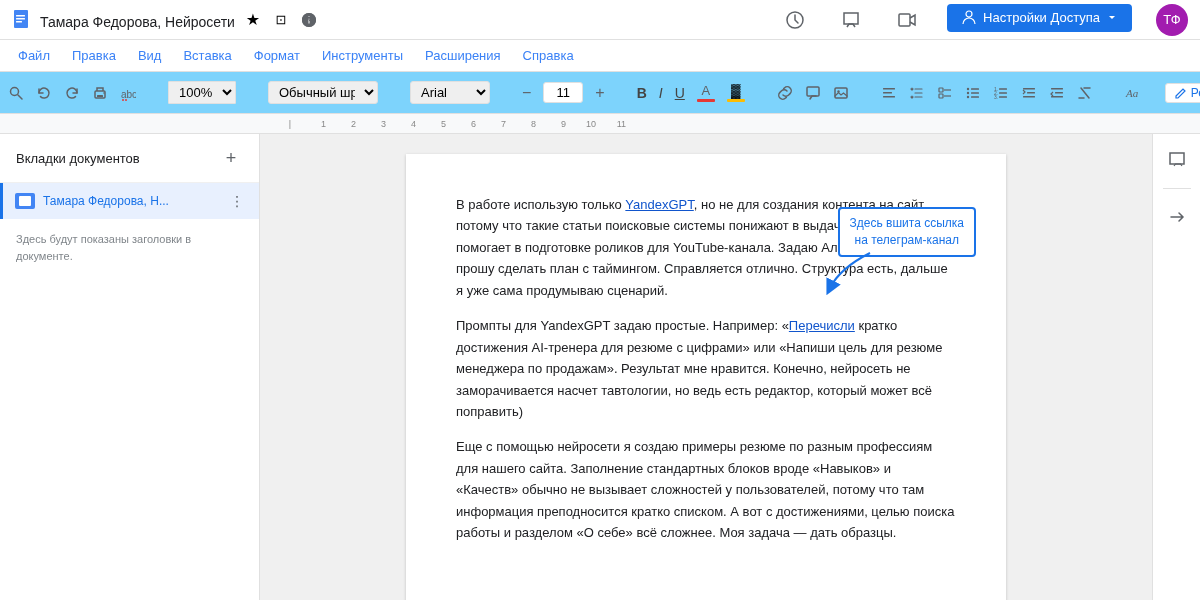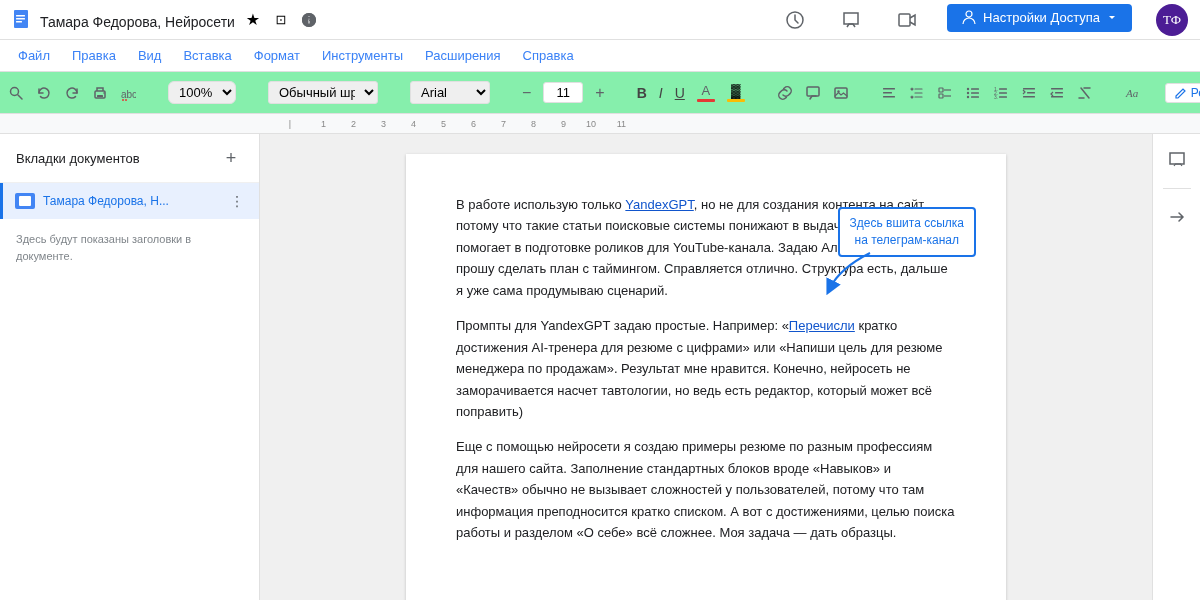--- a/index.html
+++ b/index.html
@@ -30,7 +30,7 @@
       align-items: center;
       gap: 6px;
     }
-    .avatar { width: 32px; height: 32px; border-radius: 50%; background: #4c1d95; color: white; display: flex; align-items: center; justify-content: center; font-size: 13px; font-weight: 500; cursor: pointer; font-family: Liberation Serif, serif; }
+    .avatar { width: 32px; height: 32px; border-radius: 50%; background: #a21caf; color: white; display: flex; align-items: center; justify-content: center; font-size: 13px; font-weight: 500; cursor: pointer; }
 
     
     .menu-bar {

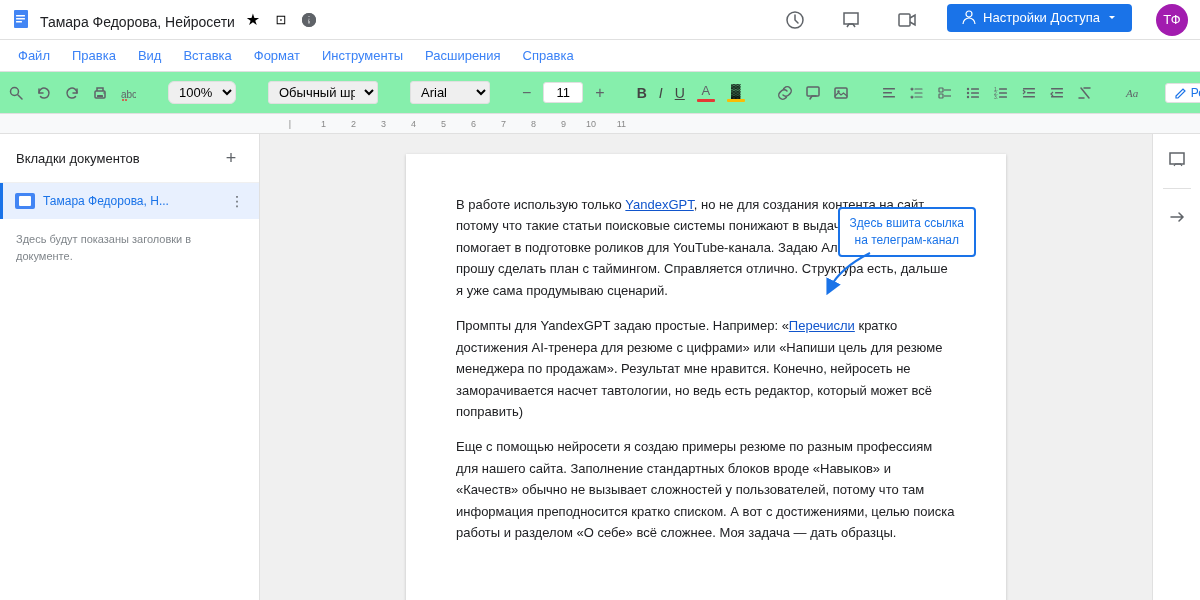--- a/index.html
+++ b/index.html
@@ -46,7 +46,7 @@
 
     
     .toolbar {
-      background: #86efac;
+      background: #7dd3fc;
       display: flex;
       align-items: center;
       padding: 4px 8px;

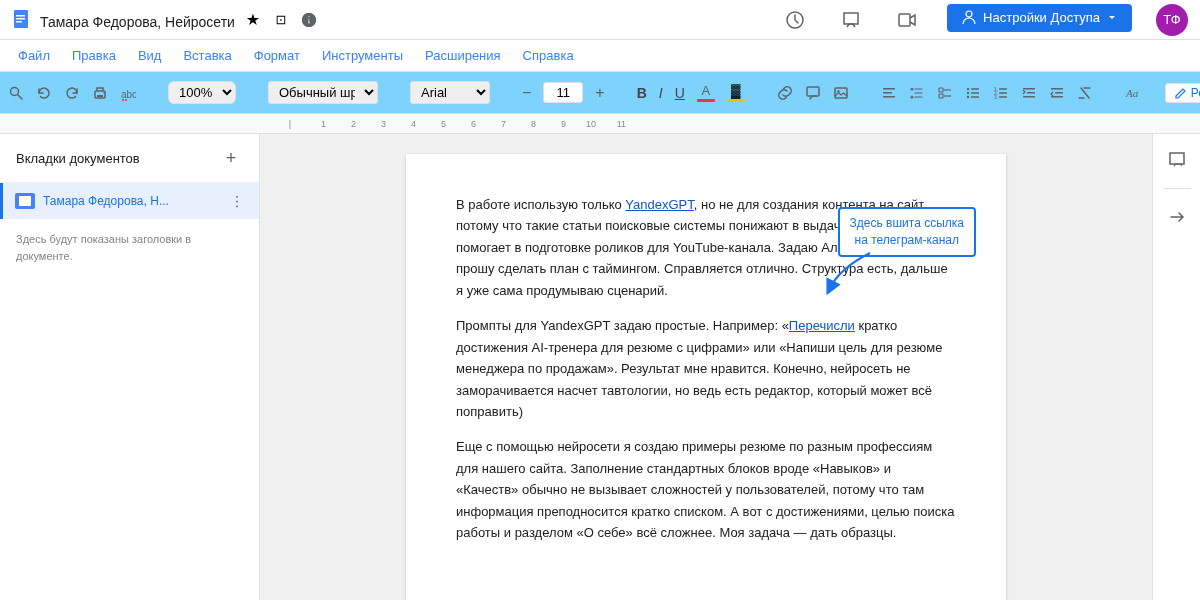--- a/index.html
+++ b/index.html
@@ -56,7 +56,7 @@
     }
     .toolbar-btn { width: 28px; height: 28px; display: flex; align-items: center; justify-content: center; cursor: pointer; border-radius: 3px; color: #444; font-size: 14px; border: none; background: none; }
     .toolbar-separator { width: 1px; height: 20px; background: #e0e0e0; margin: 0 4px; }
-    .zoom-select { font-size: 13px; border: 1px solid #e0e0e0; border-radius: 6px; padding: 2px 6px; width: 70px; cursor: pointer; }
+    .zoom-select { font-size: 13px; border: 1px solid #e0e0e0; border-radius: 1px; padding: 2px 6px; width: 70px; cursor: pointer; }
     .style-select { font-size: 13px; border: 1px solid #e0e0e0; border-radius: 3px; padding: 2px 6px; width: 110px; cursor: pointer; }
     .font-select { font-size: 13px; border: 1px solid #e0e0e0; border-radius: 3px; padding: 2px 6px; width: 80px; cursor: pointer; }
     .font-size-input { font-size: 13px; border: 1px solid #e0e0e0; border-radius: 3px; padding: 2px 4px; width: 40px; text-align: center; }

